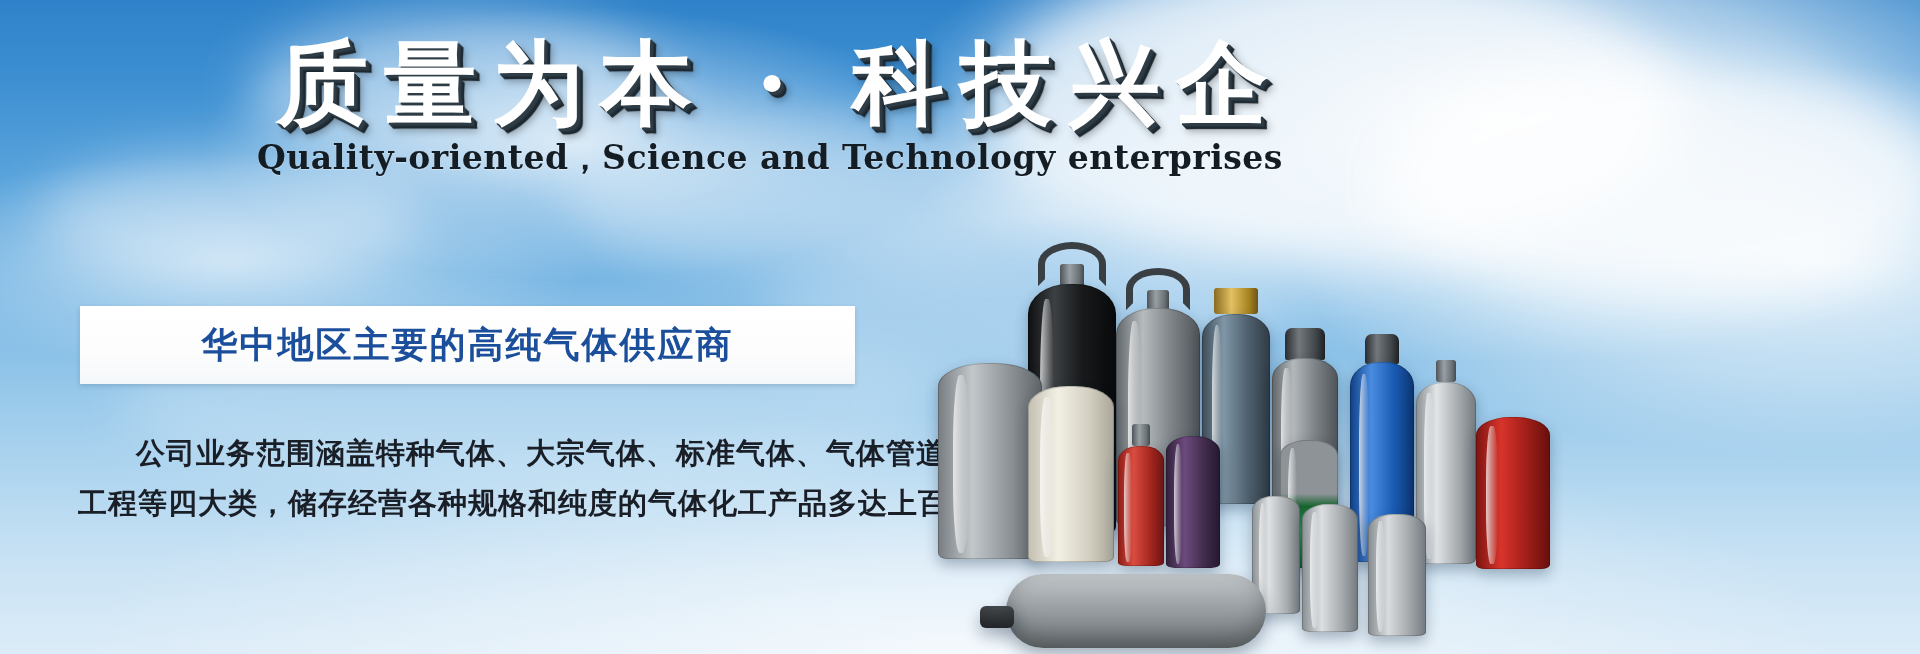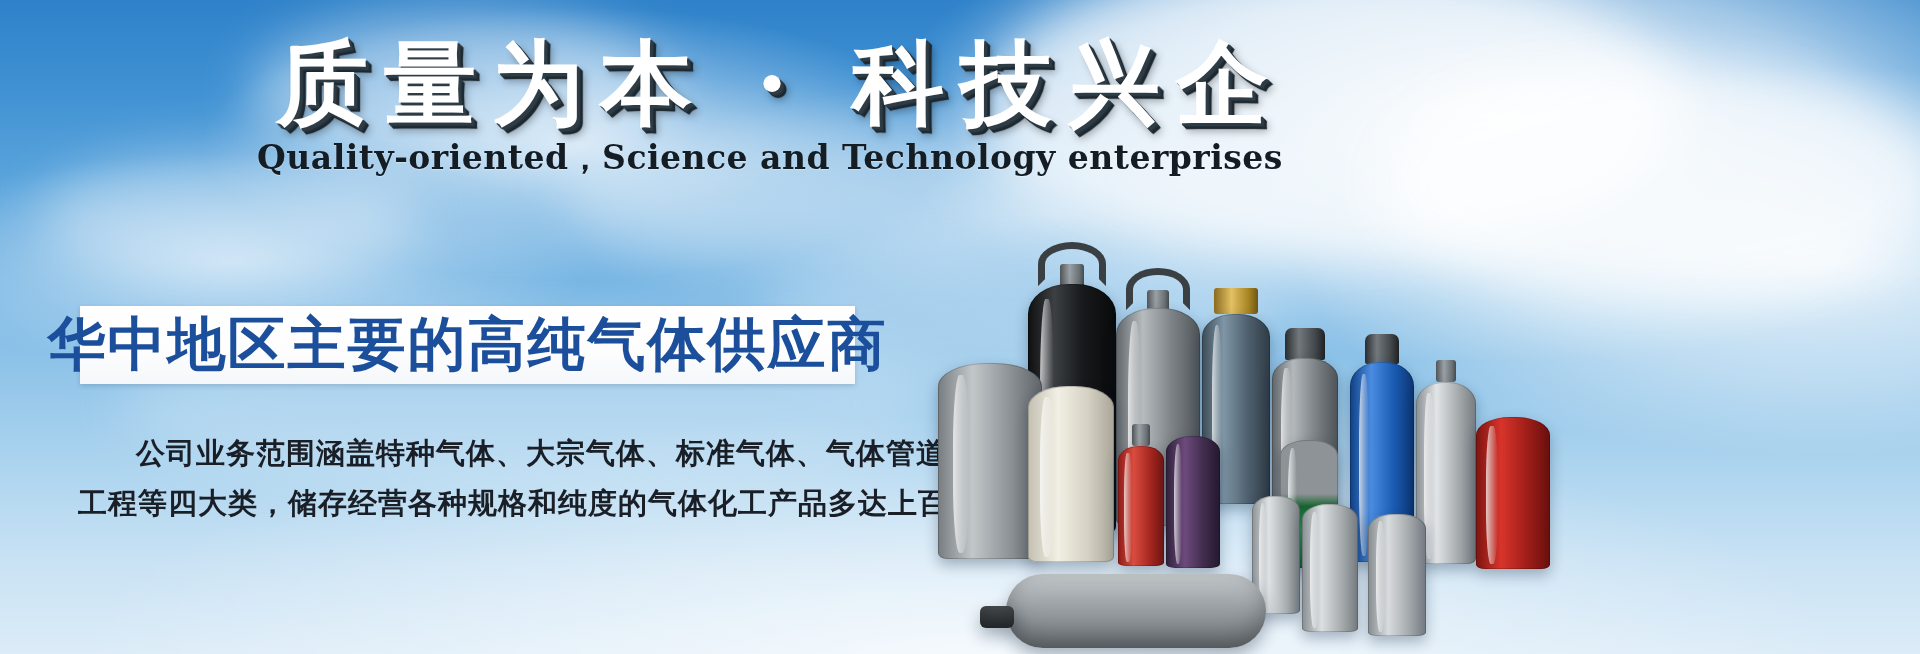--- a/index.html
+++ b/index.html
@@ -64,7 +64,7 @@
   }
   #slogan-text{
     font-family:Liberation Serif, serif;
-    font-weight:700;font-size:58px;letter-spacing:2px;
+    font-weight:700;font-size:36px;letter-spacing:2px;
     color:#1b4f9c;white-space:nowrap;
   }
 

